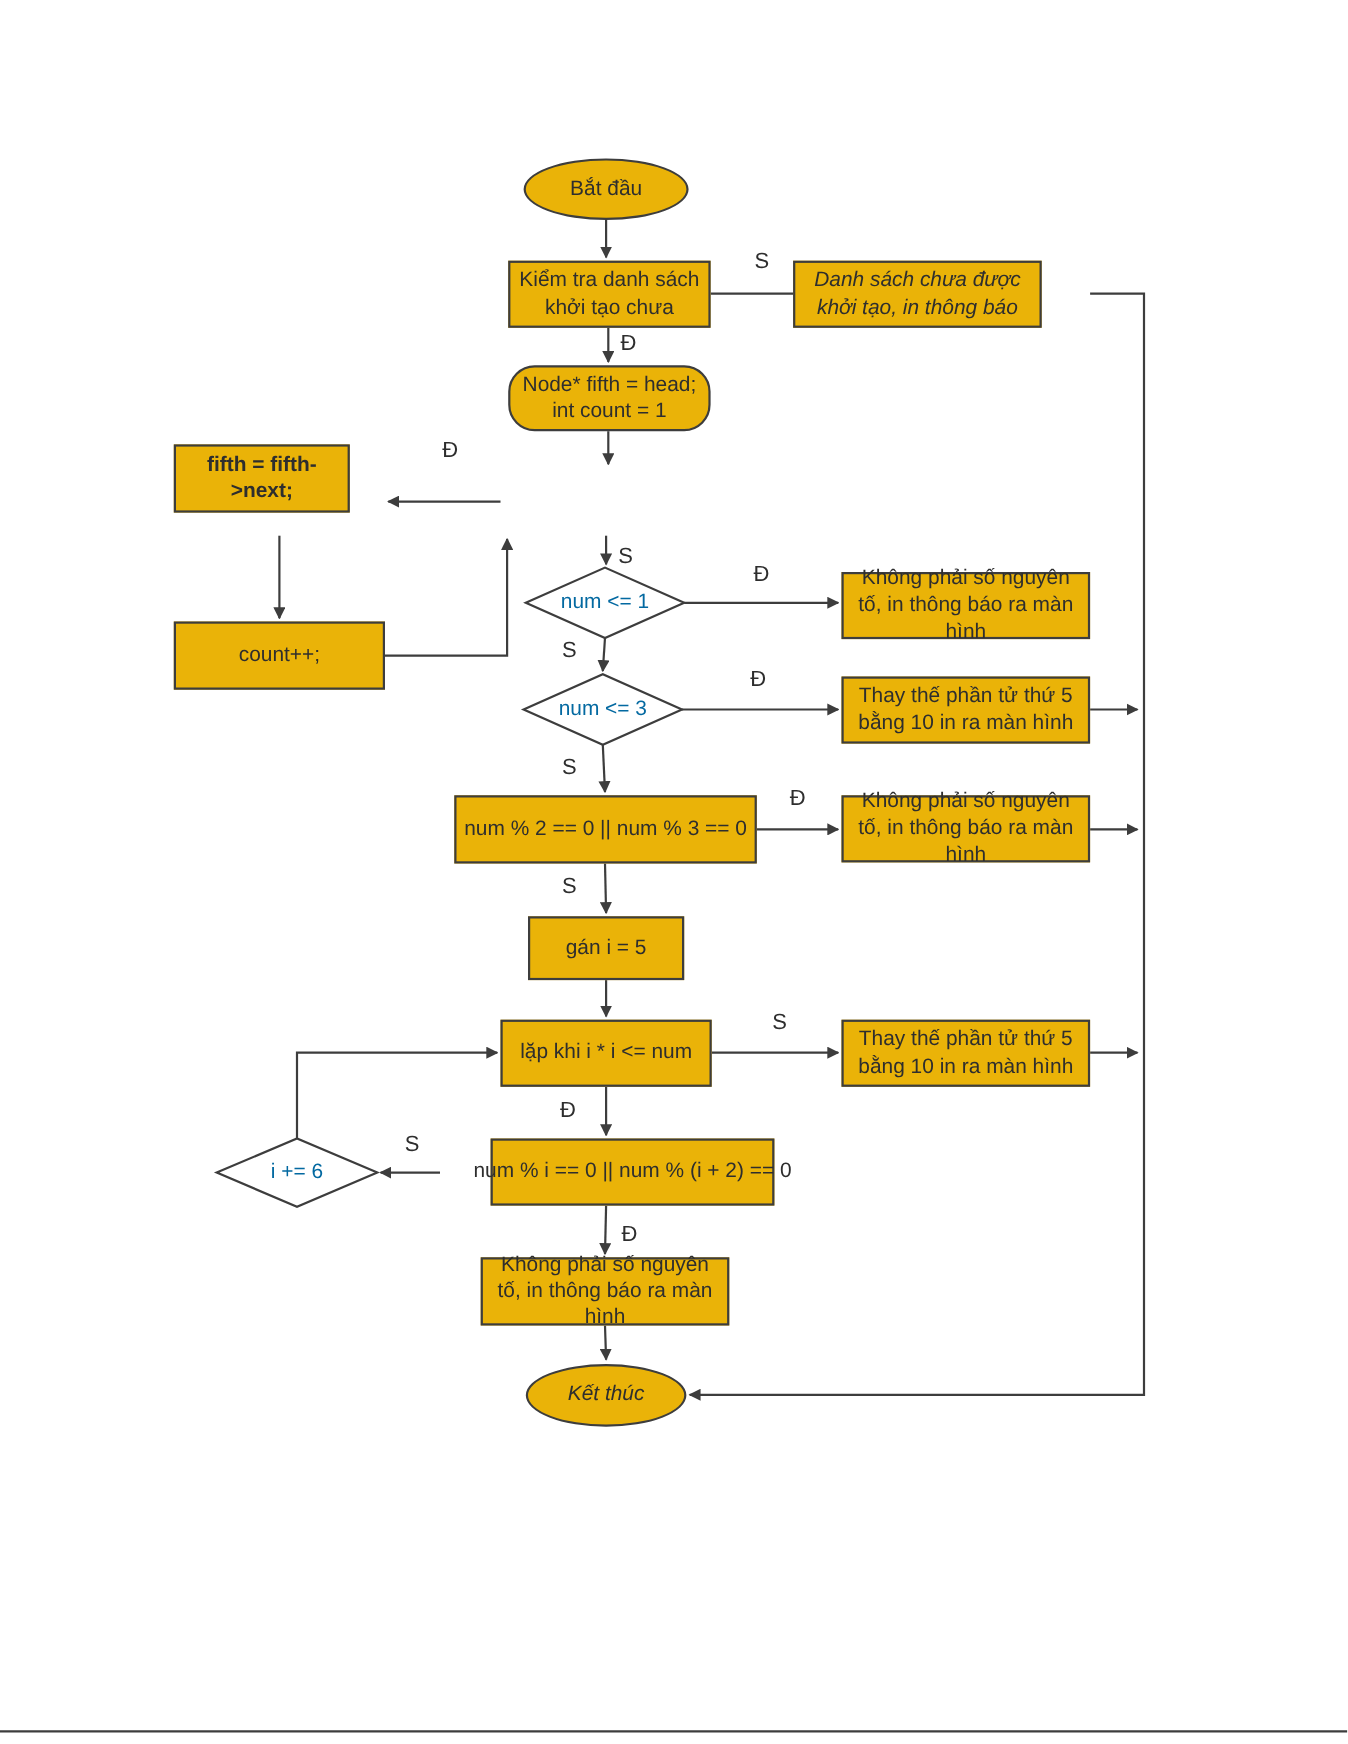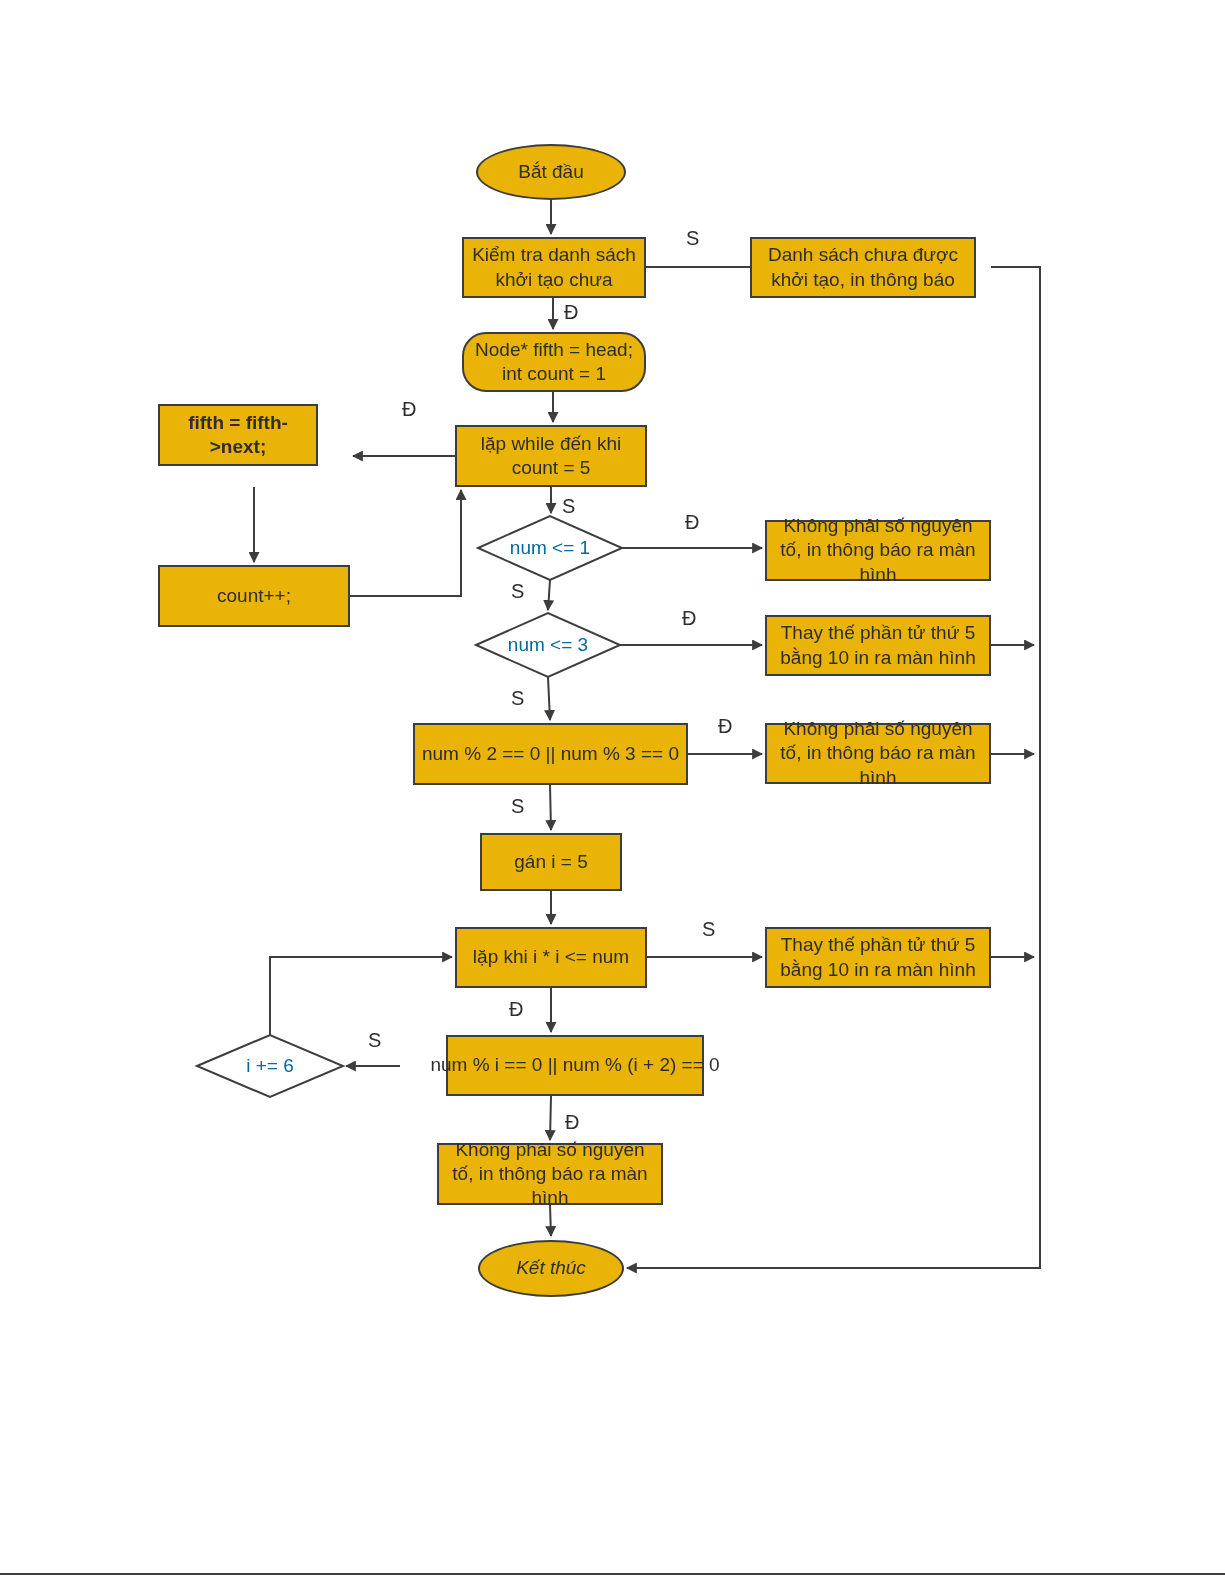--- a/index.html
+++ b/index.html
@@ -81,7 +81,7 @@
     <span>Kiểm tra danh sách khởi tạo chưa</span>
   </div>
 
-  <div class="node" style="left:750px;top:237px;width:226px;height:61px;">
+  <div class="node" style="left:721px;top:237px;width:226px;height:61px;font-style:italic;">
     <span>Danh sách chưa được khởi tạo, in thông báo</span>
   </div>
 

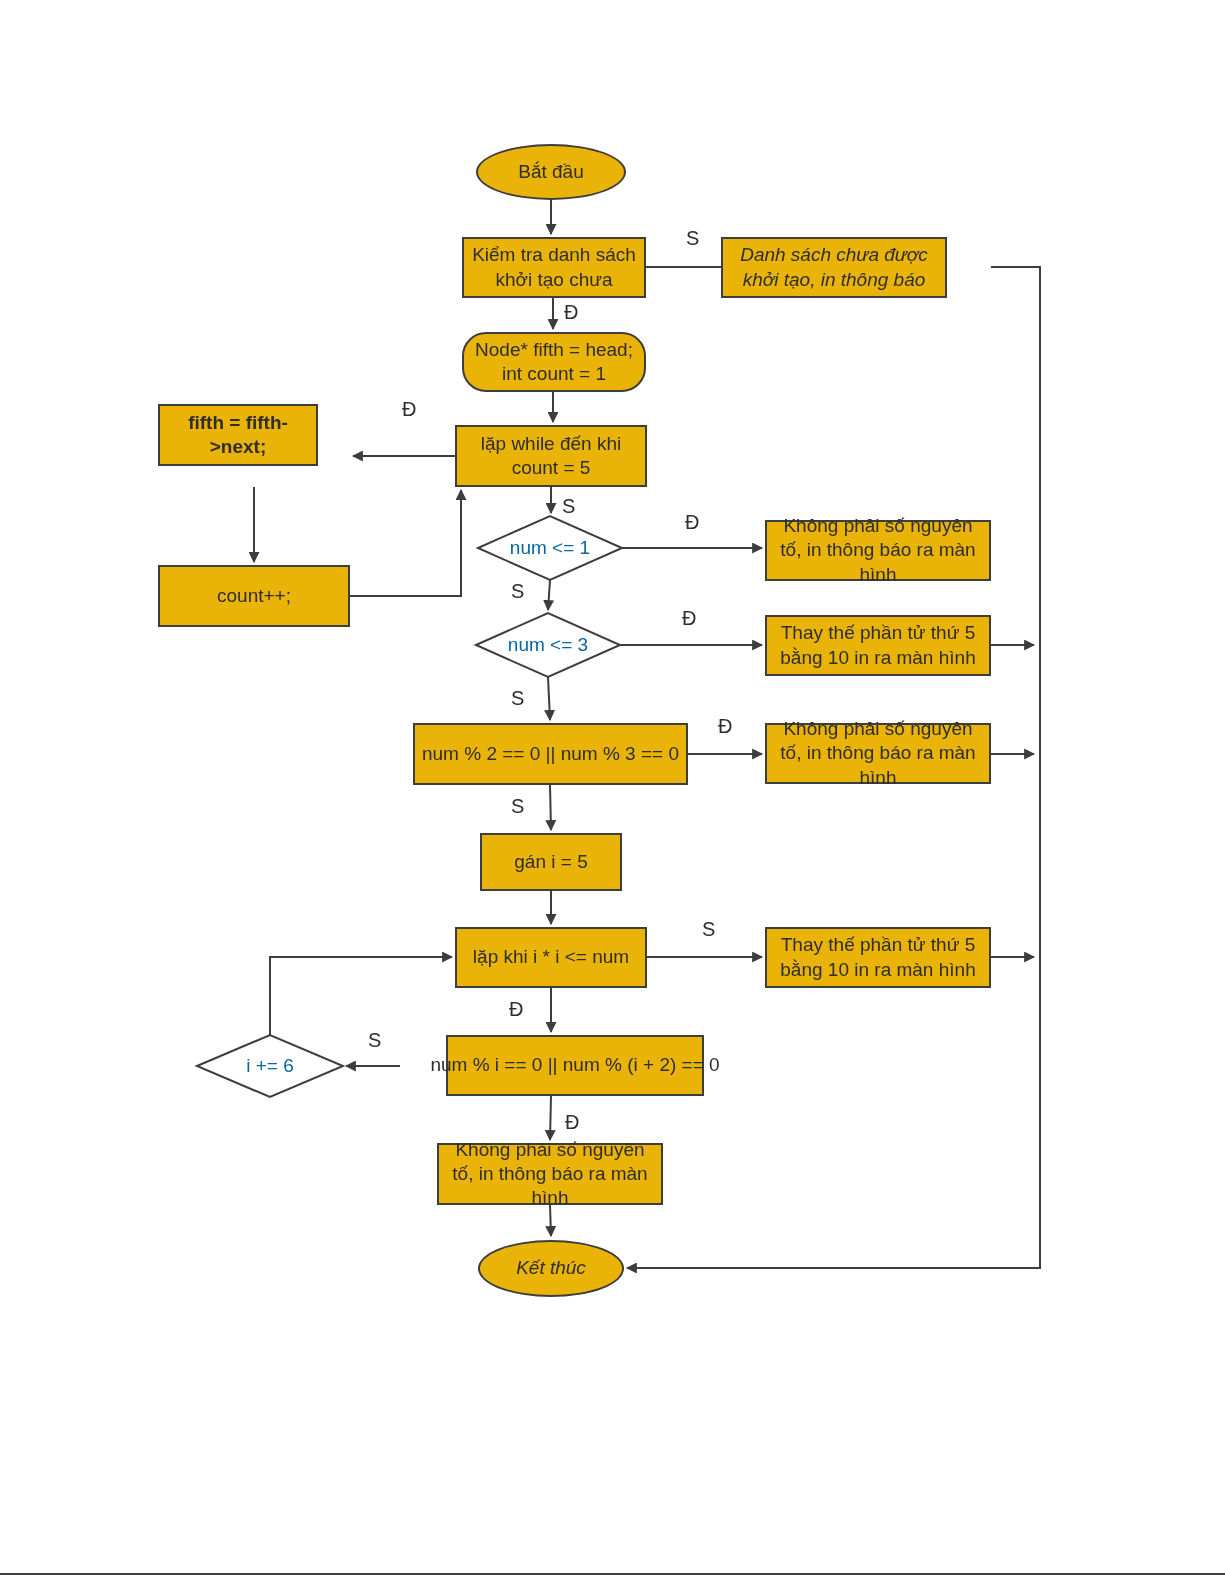--- a/index.html
+++ b/index.html
@@ -92,9 +92,6 @@
     </div>
   </div>
 
-  <div class="node" style="left:455px;top:425px;width:192px;height:62px;">
-    <span>lặp while đến khi count = 5</span>
-  </div>
 
   <div class="node" style="left:158px;top:404px;width:160px;height:62px;font-weight:bold;">
     <span>fifth = fifth-&gt;next;</span>

